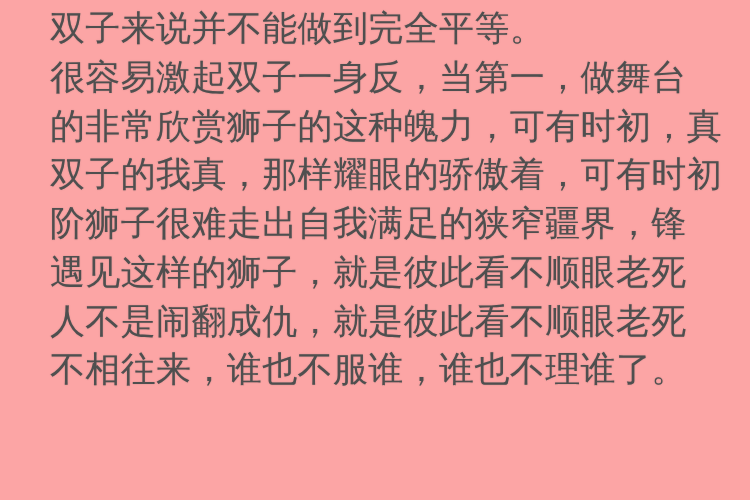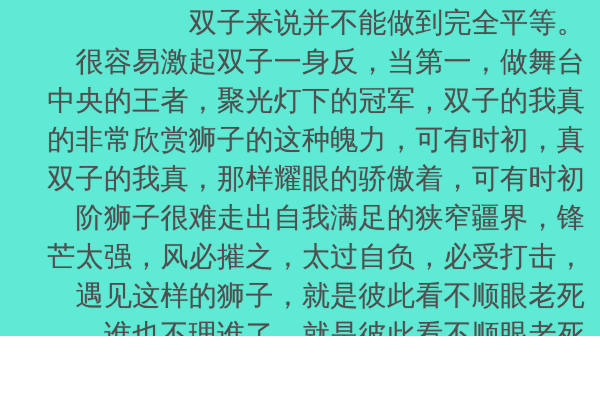--- a/index.html
+++ b/index.html
@@ -16,10 +16,9 @@
   .page {
     position: relative;
     width: 600px;
-    height: 336px;
-    background: #5eead4;
+    height: 400px;
+    background: #fca5a5;
     overflow: hidden;
-    text-align: right;
   }
   .article {
     position: absolute;

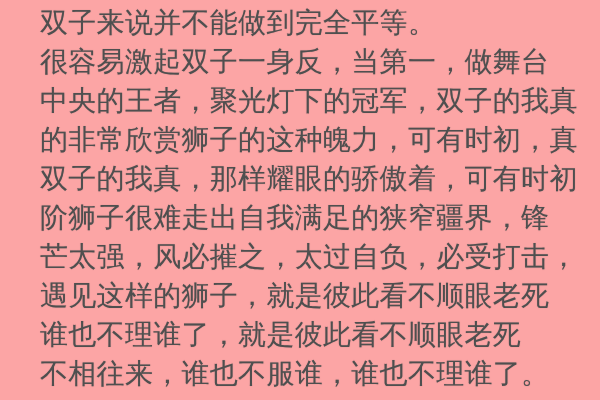--- a/index.html
+++ b/index.html
@@ -43,7 +43,6 @@
   <div class="article">
     <div class="text-line">双子来说并不能做到完全平等。</div>
     <div class="text-line">很容易激起双子一身反，当第一，做舞台</div>
-    <div class="text-line">中央的王者，聚光灯下的冠军，双子的我真</div>
     <div class="text-line">的非常欣赏狮子的这种魄力，可有时初，真</div>
     <div class="text-line">双子的我真，那样耀眼的骄傲着，可有时初</div>
     <div class="text-line">阶狮子很难走出自我满足的狭窄疆界，锋</div>

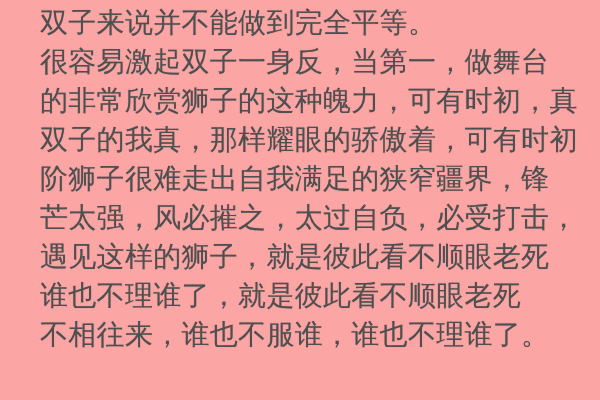--- a/index.html
+++ b/index.html
@@ -46,7 +46,6 @@
     <div class="text-line">的非常欣赏狮子的这种魄力，可有时初，真</div>
     <div class="text-line">双子的我真，那样耀眼的骄傲着，可有时初</div>
     <div class="text-line">阶狮子很难走出自我满足的狭窄疆界，锋</div>
-    <div class="text-line">芒太强，风必摧之，太过自负，必受打击，</div>
     <div class="text-line">遇见这样的狮子，就是彼此看不顺眼老死</div>
     <div class="text-line">谁也不理谁了，就是彼此看不顺眼老死</div>
     <div class="text-line">不相往来，谁也不服谁，谁也不理谁了。</div>

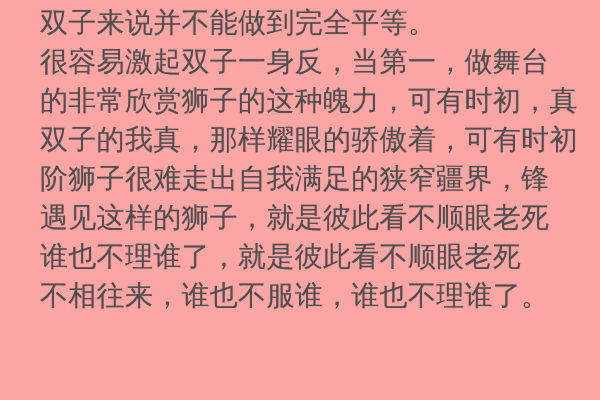--- a/index.html
+++ b/index.html
@@ -47,7 +47,7 @@
     <div class="text-line">双子的我真，那样耀眼的骄傲着，可有时初</div>
     <div class="text-line">阶狮子很难走出自我满足的狭窄疆界，锋</div>
     <div class="text-line">遇见这样的狮子，就是彼此看不顺眼老死</div>
-    <div class="text-line">谁也不理谁了，就是彼此看不顺眼老死</div>
+    <div class="text-line">人不是闹翻成仇，就是彼此看不顺眼老死</div>
     <div class="text-line">不相往来，谁也不服谁，谁也不理谁了。</div>
   </div>
 </div>

